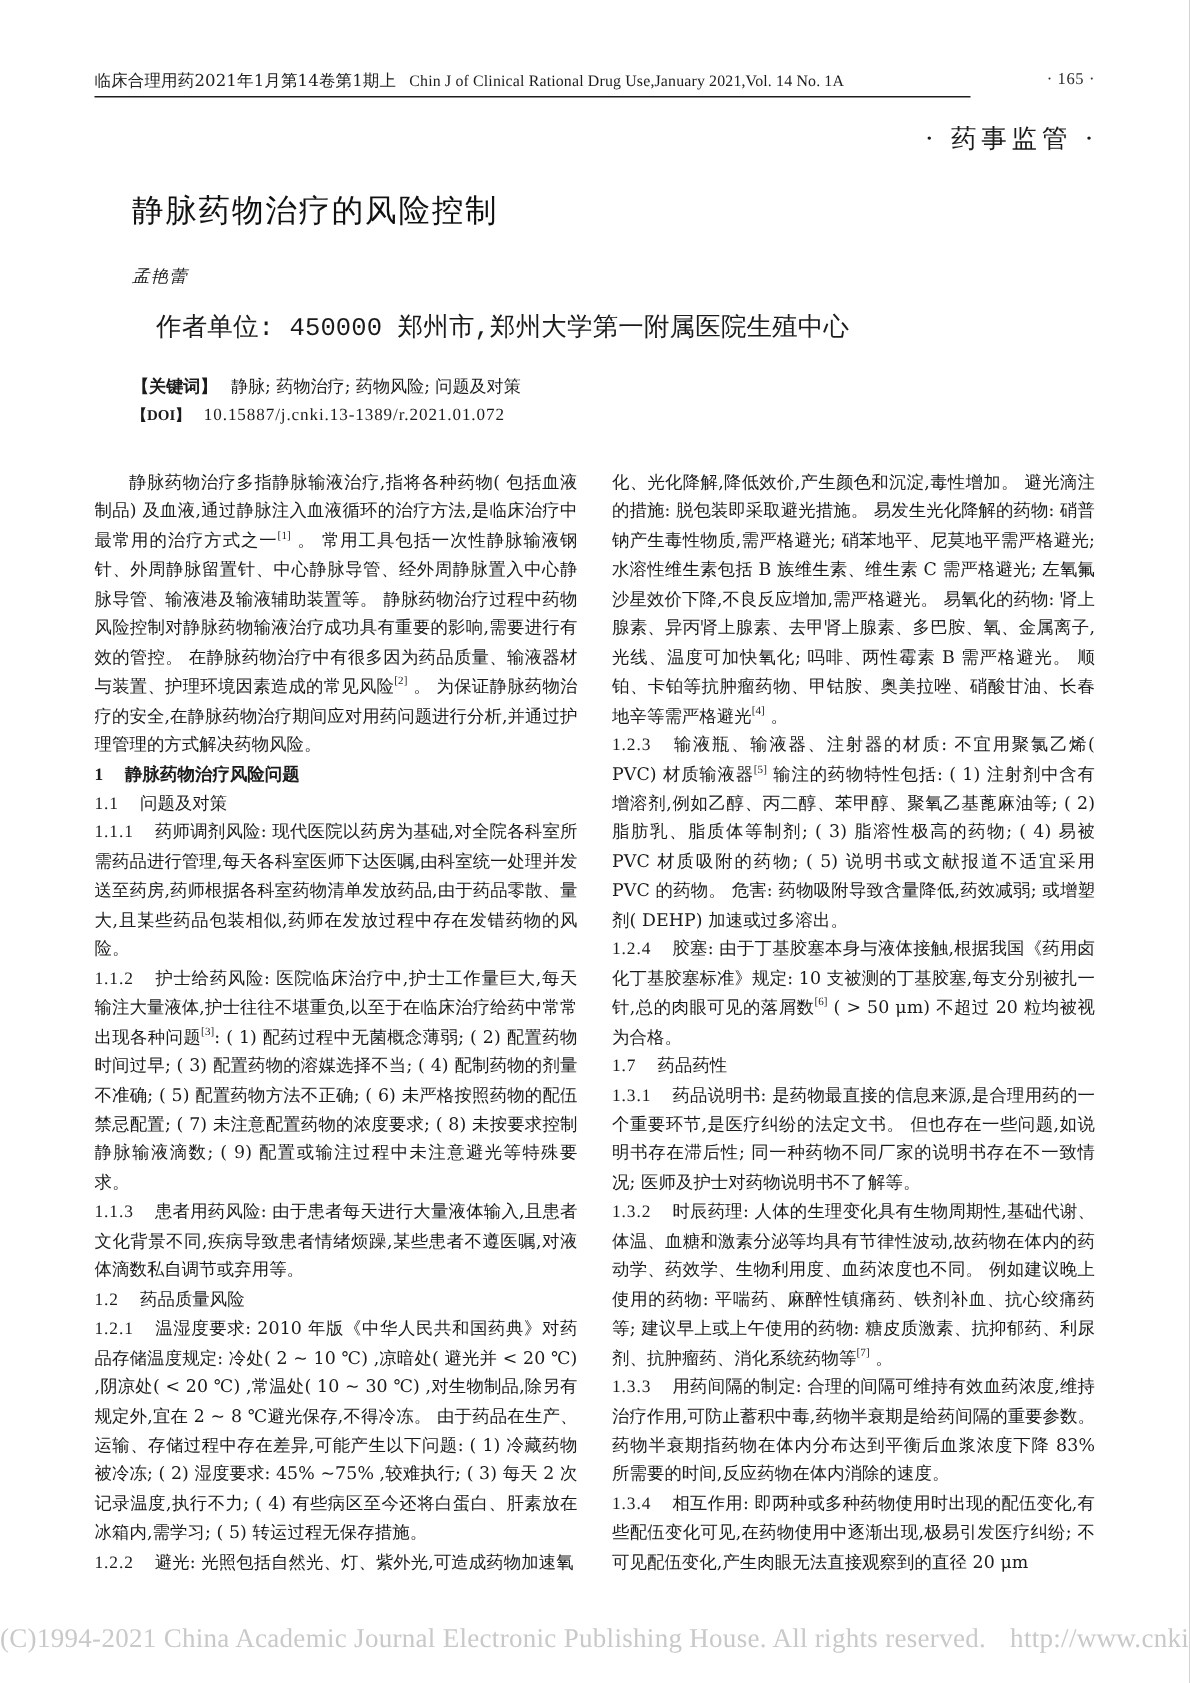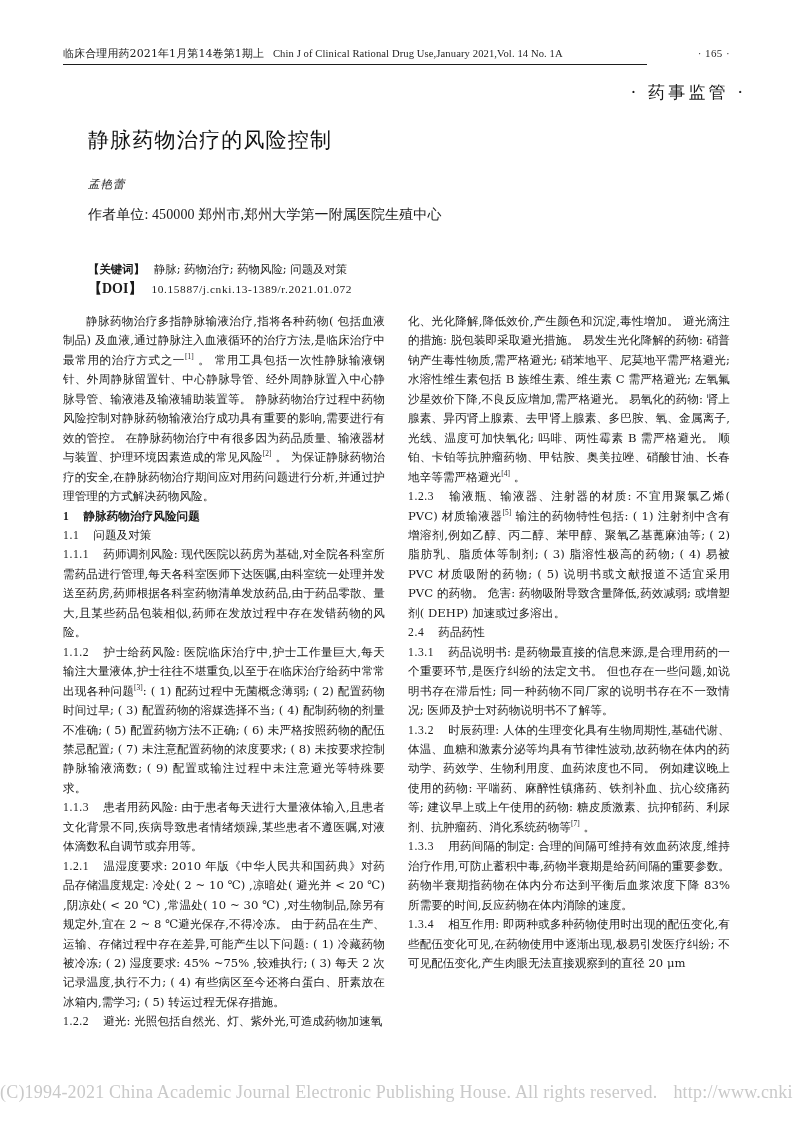--- a/index.html
+++ b/index.html
@@ -65,7 +65,7 @@
   
   .colhead {
     position: absolute;
-    right: 47px;
+    right: 61px;
     top: 81px;
     font-family: "DejaVu Serif", "Liberation Serif", serif;
     font-size: 17px;

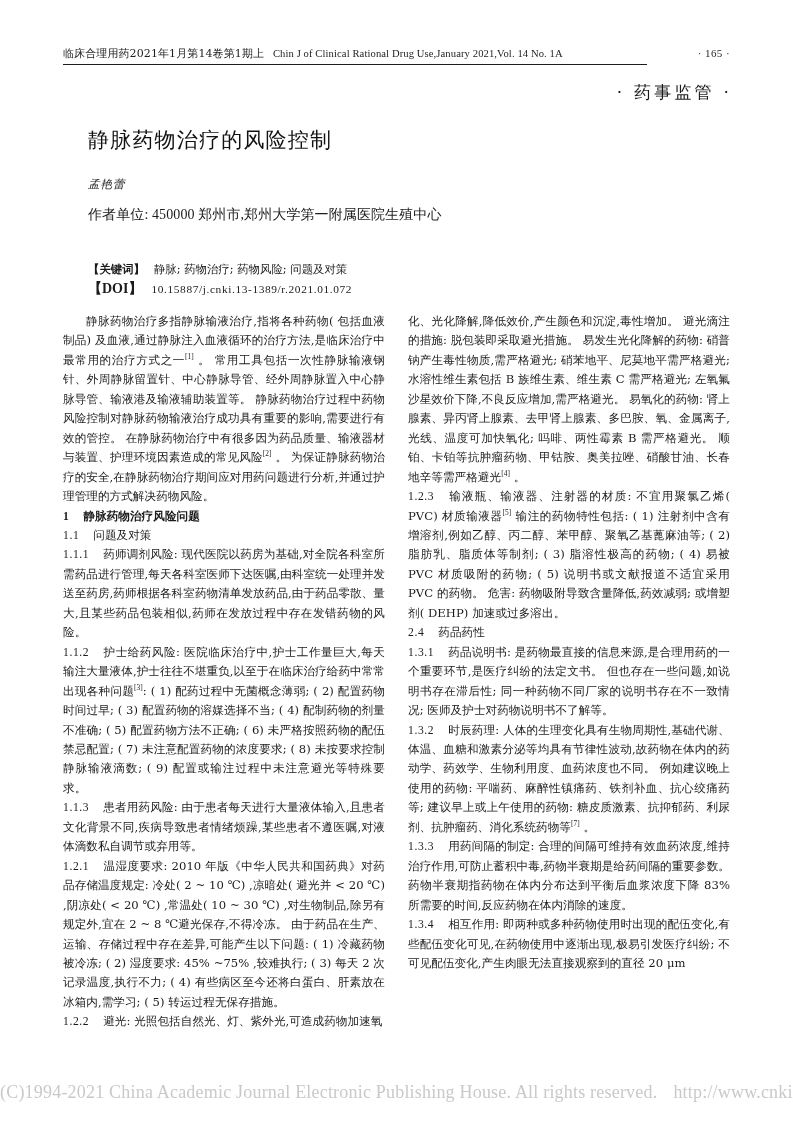--- a/index.html
+++ b/index.html
@@ -98,10 +98,10 @@
   }
   .affil {
     position: absolute;
-    left: 88px;
+    left: 104px;
     top: 206px;
-    font-size: 14px;
-    font-family: Liberation Serif, serif;
+    font-size: 17px;
+    font-family: Liberation Mono, monospace;
     color: #1b1b1b;
     white-space: nowrap;
     letter-spacing: 0.1px;

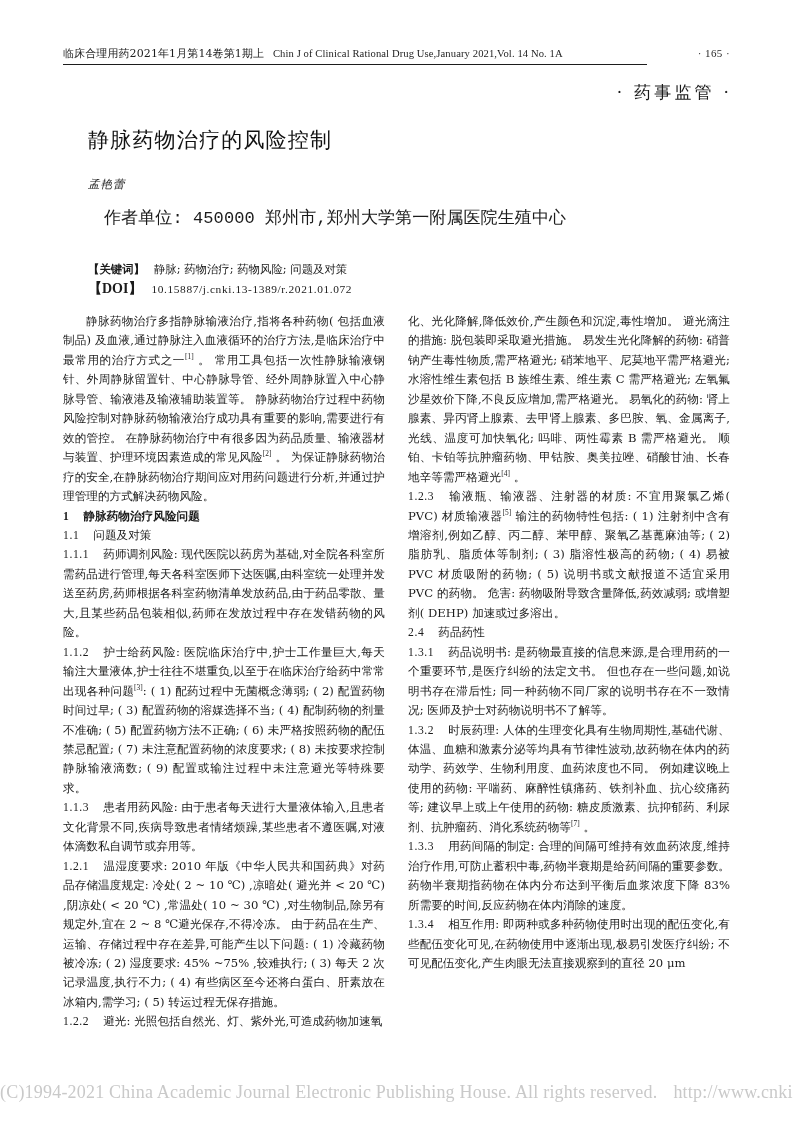--- a/index.html
+++ b/index.html
@@ -109,7 +109,7 @@
   .meta {
     position: absolute;
     left: 88px;
-    top: 260px;
+    top: 248px;
     font-size: 11.4px;
     font-family: "DejaVu Serif", "Liberation Serif", serif;
     color: #1b1b1b;

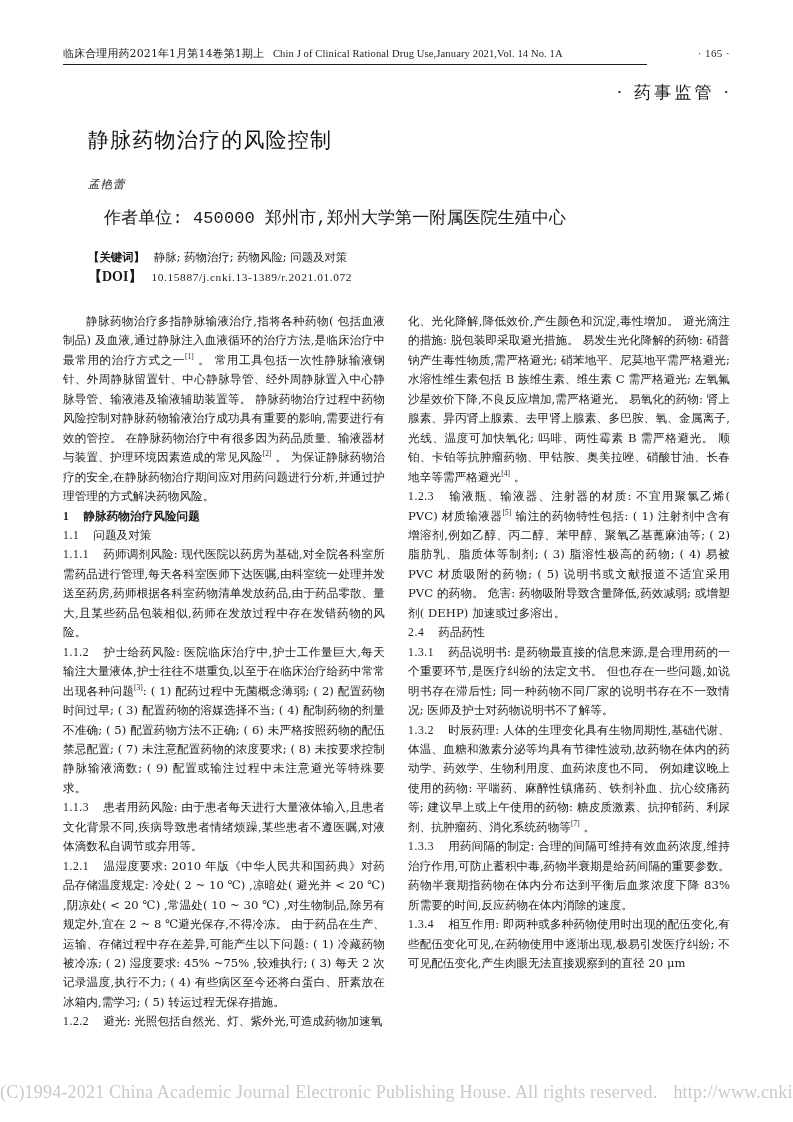--- a/index.html
+++ b/index.html
@@ -117,7 +117,7 @@
     line-height: 19px;
   }
   .meta .lbl { font-weight: bold; }
-  .meta .doi-lbl { font-family: "Liberation Serif", serif; font-weight: bold; font-size: 14px; }
+  .meta .doi-lbl { font-family: "Liberation Serif", serif; font-weight: bold; font-size: 10px; }
   .meta-row { white-space: nowrap; }
   .meta-row .sep { display: inline-block; width: 9px; }
 

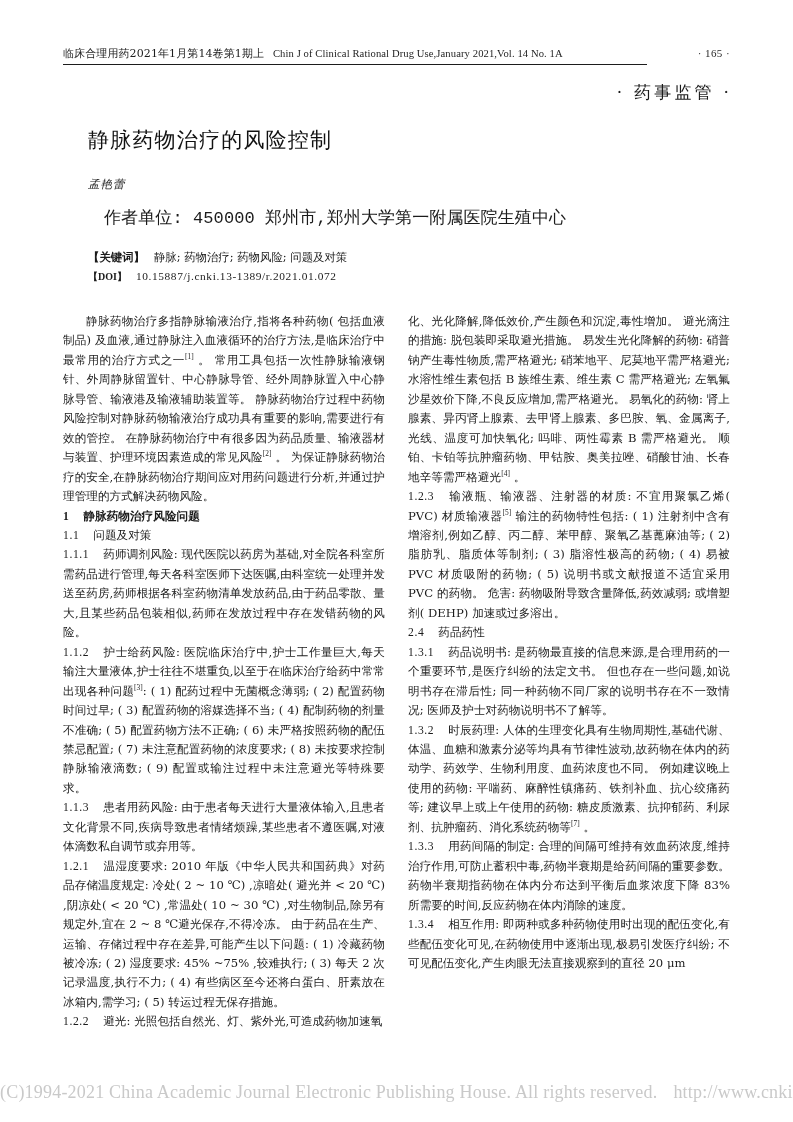--- a/index.html
+++ b/index.html
@@ -220,6 +220,7 @@
     <div class="col col-right" id="col-right">
         <p class="">化、光化降解,降低效价,产生颜色和沉淀,毒性增加。 避光滴注的措施: 脱包装即采取避光措施。 易发生光化降解的药物: 硝普钠产生毒性物质,需严格避光; 硝苯地平、尼莫地平需严格避光; 水溶性维生素包括 B 族维生素、维生素 C 需严格避光; 左氧氟沙星效价下降,不良反应增加,需严格避光。 易氧化的药物: 肾上腺素、异丙肾上腺素、去甲肾上腺素、多巴胺、氧、金属离子,光线、温度可加快氧化; 吗啡、两性霉素 B 需严格避光。 顺铂、卡铂等抗肿瘤药物、甲钴胺、奥美拉唑、硝酸甘油、长春地辛等需严格避光<sup>[4]</sup> 。</p>
         <p class="hang"><span class="num">1.2.3</span><span class="sp"></span><span>输液瓶、输液器、注射器的材质: 不宜用聚氯乙烯( PVC) 材质输液器<sup>[5]</sup> 输注的药物特性包括: ( 1) 注射剂中含有增溶剂,例如乙醇、丙二醇、苯甲醇、聚氧乙基蓖麻油等; ( 2) 脂肪乳、脂质体等制剂; ( 3) 脂溶性极高的药物; ( 4) 易被 PVC 材质吸附的药物; ( 5) 说明书或文献报道不适宜采用 PVC 的药物。 危害: 药物吸附导致含量降低,药效减弱; 或增塑剂( DEHP) 加速或过多溶出。</span></p>
+        <p class="hang"><span class="num">1.2.4</span><span class="sp"></span><span>胶塞: 由于丁基胶塞本身与液体接触,根据我国《药用卤化丁基胶塞标准》规定: 10 支被测的丁基胶塞,每支分别被扎一针,总的肉眼可见的落屑数<sup>[6]</sup> ( &gt; 50 μm) 不超过 20 粒均被视为合格。</span></p>
         <p class="hang"><span class="num">2.4</span><span class="sp"></span><span>药品药性</span></p>
         <p class="hang"><span class="num">1.3.1</span><span class="sp"></span><span>药品说明书: 是药物最直接的信息来源,是合理用药的一个重要环节,是医疗纠纷的法定文书。 但也存在一些问题,如说明书存在滞后性; 同一种药物不同厂家的说明书存在不一致情况; 医师及护士对药物说明书不了解等。</span></p>
         <p class="hang"><span class="num">1.3.2</span><span class="sp"></span><span>时辰药理: 人体的生理变化具有生物周期性,基础代谢、体温、血糖和激素分泌等均具有节律性波动,故药物在体内的药动学、药效学、生物利用度、血药浓度也不同。 例如建议晚上使用的药物: 平喘药、麻醉性镇痛药、铁剂补血、抗心绞痛药等; 建议早上或上午使用的药物: 糖皮质激素、抗抑郁药、利尿剂、抗肿瘤药、消化系统药物等<sup>[7]</sup> 。</span></p>

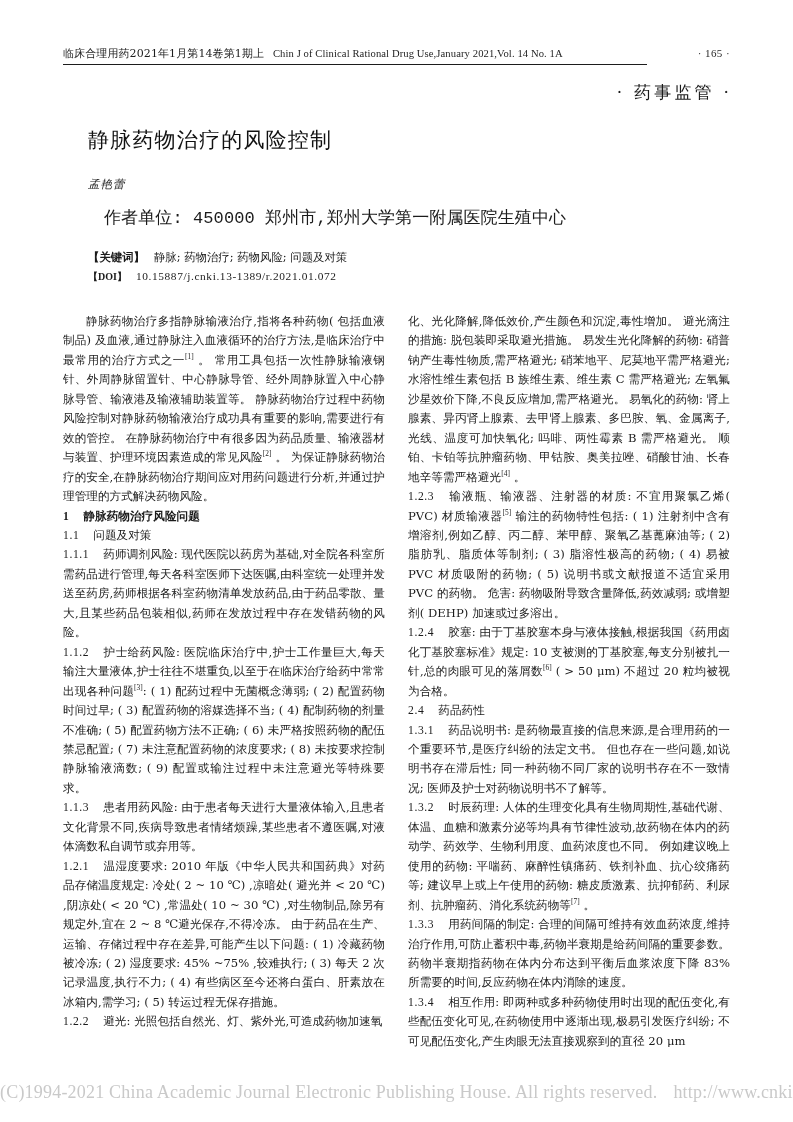--- a/index.html
+++ b/index.html
@@ -221,7 +221,7 @@
         <p class="">化、光化降解,降低效价,产生颜色和沉淀,毒性增加。 避光滴注的措施: 脱包装即采取避光措施。 易发生光化降解的药物: 硝普钠产生毒性物质,需严格避光; 硝苯地平、尼莫地平需严格避光; 水溶性维生素包括 B 族维生素、维生素 C 需严格避光; 左氧氟沙星效价下降,不良反应增加,需严格避光。 易氧化的药物: 肾上腺素、异丙肾上腺素、去甲肾上腺素、多巴胺、氧、金属离子,光线、温度可加快氧化; 吗啡、两性霉素 B 需严格避光。 顺铂、卡铂等抗肿瘤药物、甲钴胺、奥美拉唑、硝酸甘油、长春地辛等需严格避光<sup>[4]</sup> 。</p>
         <p class="hang"><span class="num">1.2.3</span><span class="sp"></span><span>输液瓶、输液器、注射器的材质: 不宜用聚氯乙烯( PVC) 材质输液器<sup>[5]</sup> 输注的药物特性包括: ( 1) 注射剂中含有增溶剂,例如乙醇、丙二醇、苯甲醇、聚氧乙基蓖麻油等; ( 2) 脂肪乳、脂质体等制剂; ( 3) 脂溶性极高的药物; ( 4) 易被 PVC 材质吸附的药物; ( 5) 说明书或文献报道不适宜采用 PVC 的药物。 危害: 药物吸附导致含量降低,药效减弱; 或增塑剂( DEHP) 加速或过多溶出。</span></p>
         <p class="hang"><span class="num">1.2.4</span><span class="sp"></span><span>胶塞: 由于丁基胶塞本身与液体接触,根据我国《药用卤化丁基胶塞标准》规定: 10 支被测的丁基胶塞,每支分别被扎一针,总的肉眼可见的落屑数<sup>[6]</sup> ( &gt; 50 μm) 不超过 20 粒均被视为合格。</span></p>
-        <p class="hang"><span class="num">2.4</span><span class="sp"></span><span>药品药性</span></p>
+        <p class="hang"><span class="num">1.7</span><span class="sp"></span><span>药品药性</span></p>
         <p class="hang"><span class="num">1.3.1</span><span class="sp"></span><span>药品说明书: 是药物最直接的信息来源,是合理用药的一个重要环节,是医疗纠纷的法定文书。 但也存在一些问题,如说明书存在滞后性; 同一种药物不同厂家的说明书存在不一致情况; 医师及护士对药物说明书不了解等。</span></p>
         <p class="hang"><span class="num">1.3.2</span><span class="sp"></span><span>时辰药理: 人体的生理变化具有生物周期性,基础代谢、体温、血糖和激素分泌等均具有节律性波动,故药物在体内的药动学、药效学、生物利用度、血药浓度也不同。 例如建议晚上使用的药物: 平喘药、麻醉性镇痛药、铁剂补血、抗心绞痛药等; 建议早上或上午使用的药物: 糖皮质激素、抗抑郁药、利尿剂、抗肿瘤药、消化系统药物等<sup>[7]</sup> 。</span></p>
         <p class="hang"><span class="num">1.3.3</span><span class="sp"></span><span>用药间隔的制定: 合理的间隔可维持有效血药浓度,维持治疗作用,可防止蓄积中毒,药物半衰期是给药间隔的重要参数。 药物半衰期指药物在体内分布达到平衡后血浆浓度下降 83% 所需要的时间,反应药物在体内消除的速度。</span></p>

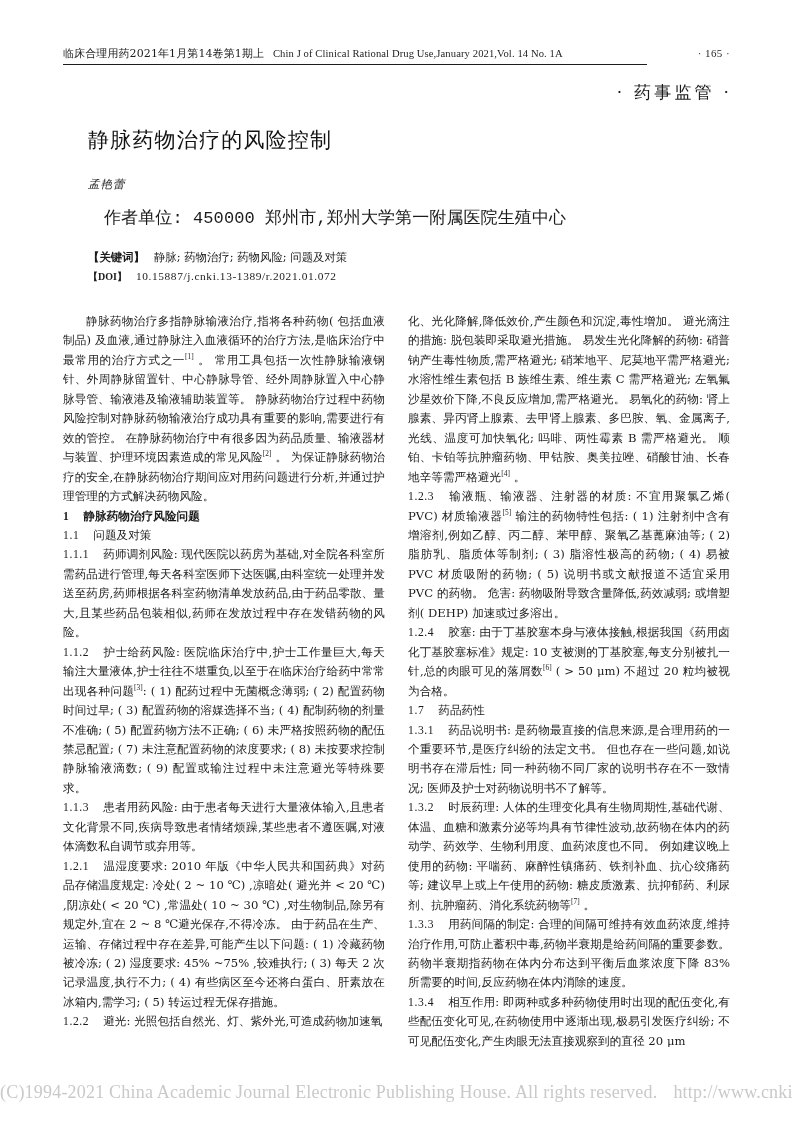--- a/index.html
+++ b/index.html
@@ -214,6 +214,7 @@
         <p class="hang"><span class="num">1.1.1</span><span class="sp"></span><span>药师调剂风险: 现代医院以药房为基础,对全院各科室所需药品进行管理,每天各科室医师下达医嘱,由科室统一处理并发送至药房,药师根据各科室药物清单发放药品,由于药品零散、量大,且某些药品包装相似,药师在发放过程中存在发错药物的风险。</span></p>
         <p class="hang"><span class="num">1.1.2</span><span class="sp"></span><span>护士给药风险: 医院临床治疗中,护士工作量巨大,每天输注大量液体,护士往往不堪重负,以至于在临床治疗给药中常常出现各种问题<sup>[3]</sup>: ( 1) 配药过程中无菌概念薄弱; ( 2) 配置药物时间过早; ( 3) 配置药物的溶媒选择不当; ( 4) 配制药物的剂量不准确; ( 5) 配置药物方法不正确; ( 6) 未严格按照药物的配伍禁忌配置; ( 7) 未注意配置药物的浓度要求; ( 8) 未按要求控制静脉输液滴数; ( 9) 配置或输注过程中未注意避光等特殊要求。</span></p>
         <p class="hang"><span class="num">1.1.3</span><span class="sp"></span><span>患者用药风险: 由于患者每天进行大量液体输入,且患者文化背景不同,疾病导致患者情绪烦躁,某些患者不遵医嘱,对液体滴数私自调节或弃用等。</span></p>
+        <p class="hang"><span class="num">1.2</span><span class="sp"></span><span>药品质量风险</span></p>
         <p class="hang"><span class="num">1.2.1</span><span class="sp"></span><span>温湿度要求: 2010 年版《中华人民共和国药典》对药品存储温度规定: 冷处( 2 ~ 10 ℃) ,凉暗处( 避光并 &lt; 20 ℃) ,阴凉处( &lt; 20 ℃) ,常温处( 10 ~ 30 ℃) ,对生物制品,除另有规定外,宜在 2 ~ 8 ℃避光保存,不得冷冻。 由于药品在生产、运输、存储过程中存在差异,可能产生以下问题: ( 1) 冷藏药物被冷冻; ( 2) 湿度要求: 45% ~75% ,较难执行; ( 3) 每天 2 次记录温度,执行不力; ( 4) 有些病区至今还将白蛋白、肝素放在冰箱内,需学习; ( 5) 转运过程无保存措施。</span></p>
         <p class="hang"><span class="num">1.2.2</span><span class="sp"></span><span>避光: 光照包括自然光、灯、紫外光,可造成药物加速氧</span></p>
       </div>

